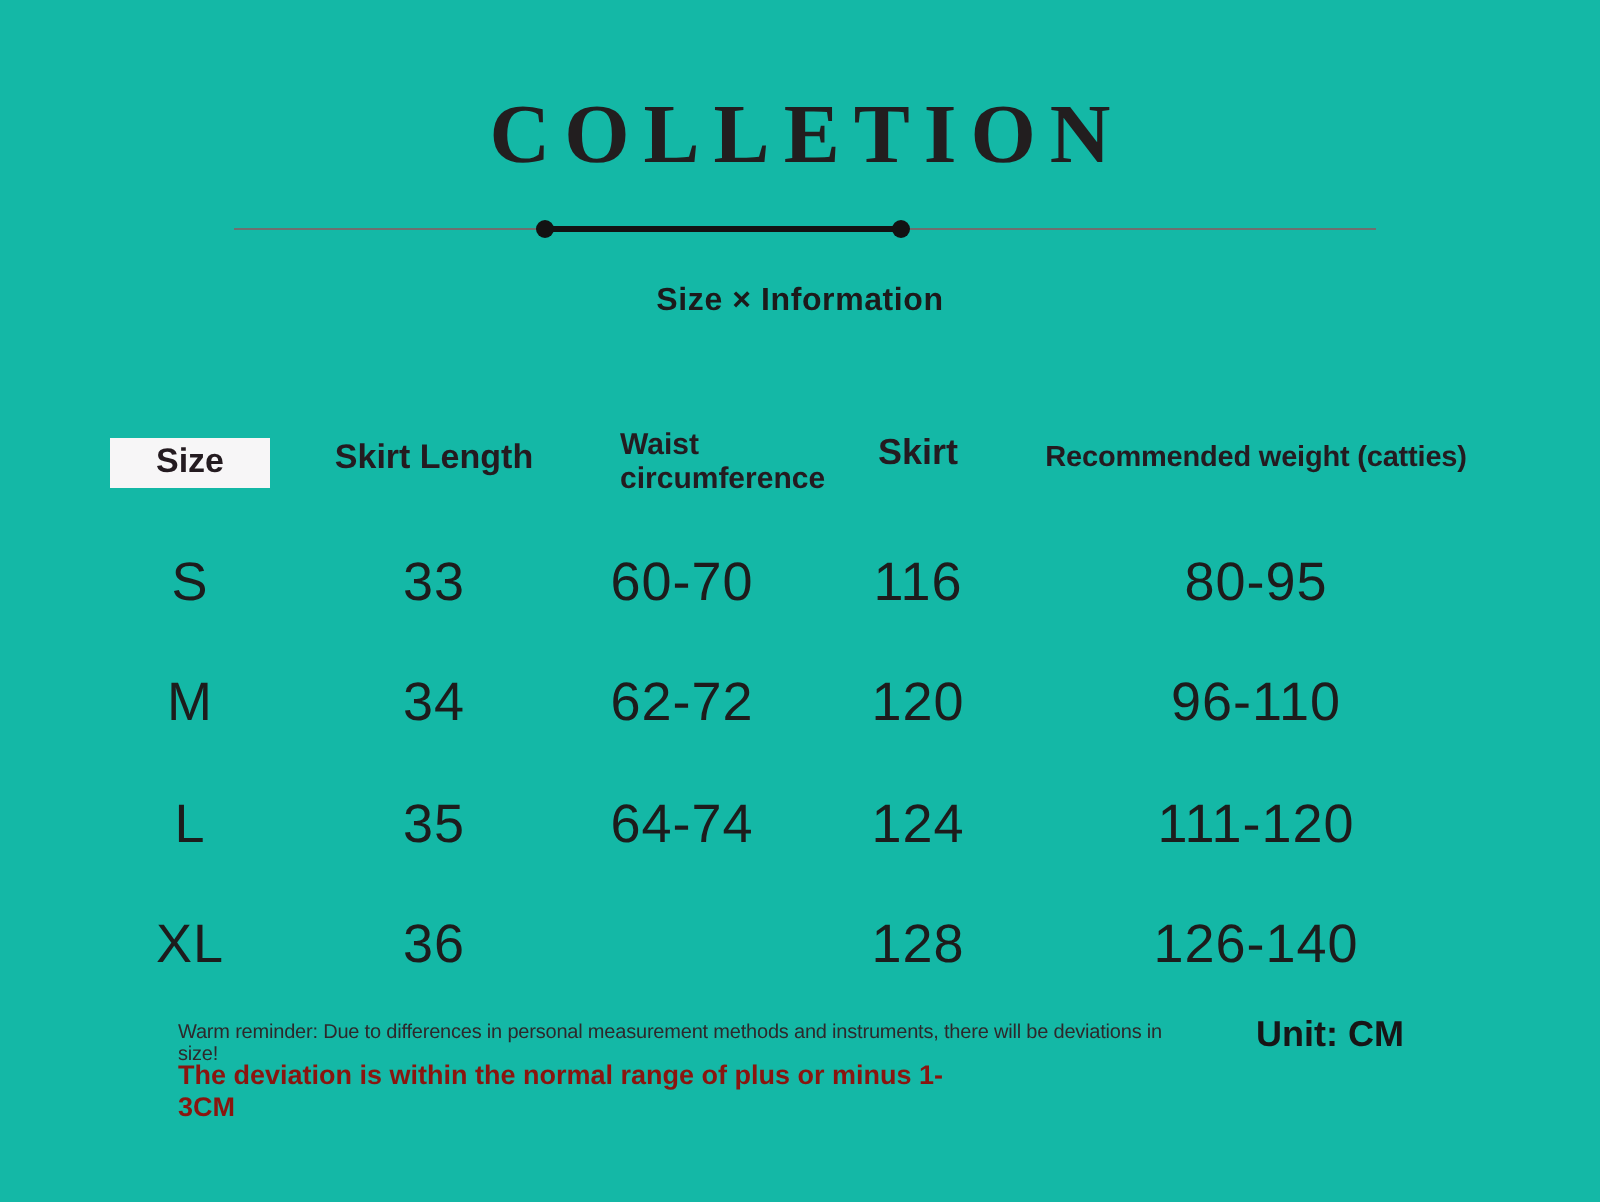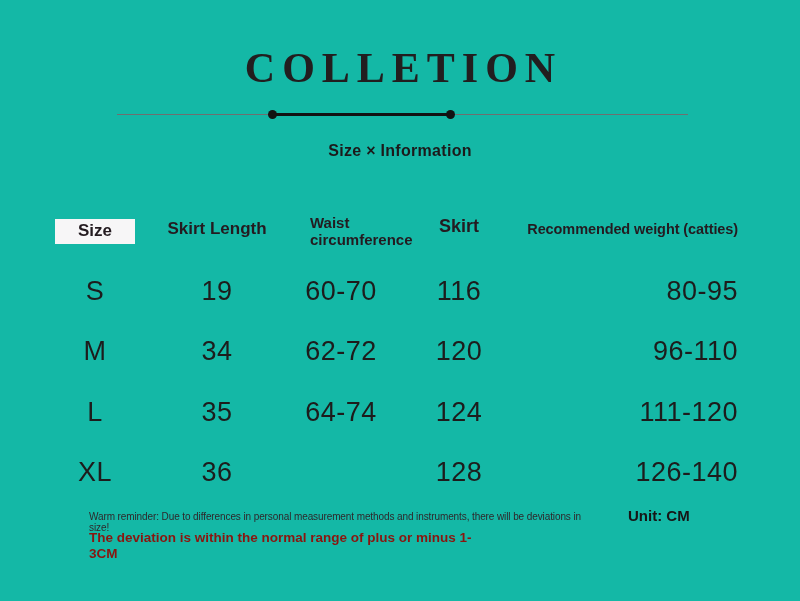--- a/index.html
+++ b/index.html
@@ -67,7 +67,7 @@
   .c2 { left: 147px; width: 140px; }
   .c3 { left: 280px; width: 122px; }
   .c4 { left: 400px; width: 118px; }
-  .c5 { left: 518px; width: 220px; text-align: right; }
+  .c5 { left: 518px; width: 220px; }
 
   
   .th { font-weight: 700; color: #241b20; }

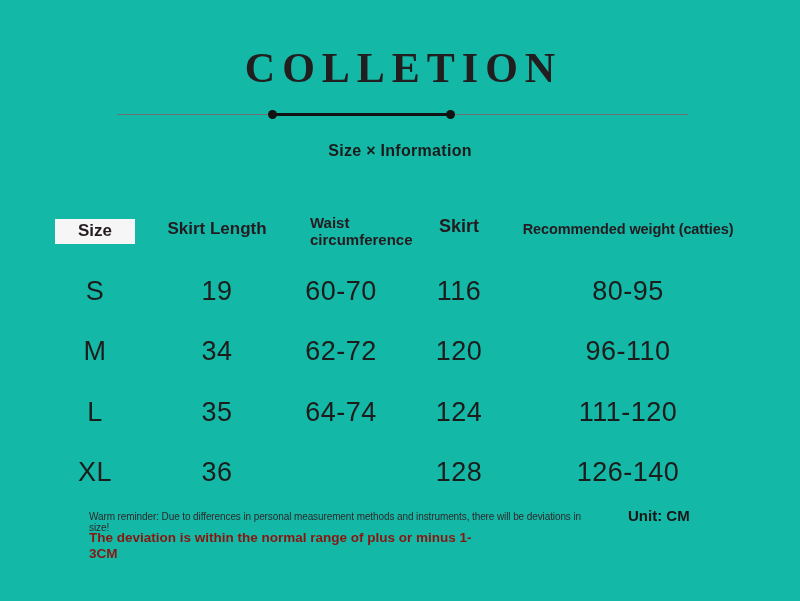--- a/index.html
+++ b/index.html
@@ -142,7 +142,7 @@
 
   <div class="row row-s">
     <span class="cell td c1">S</span>
-    <span class="cell td c2">19</span>
+    <span class="cell td c2">33</span>
     <span class="cell td c3">60-70</span>
     <span class="cell td c4">116</span>
     <span class="cell td c5">80-95</span>

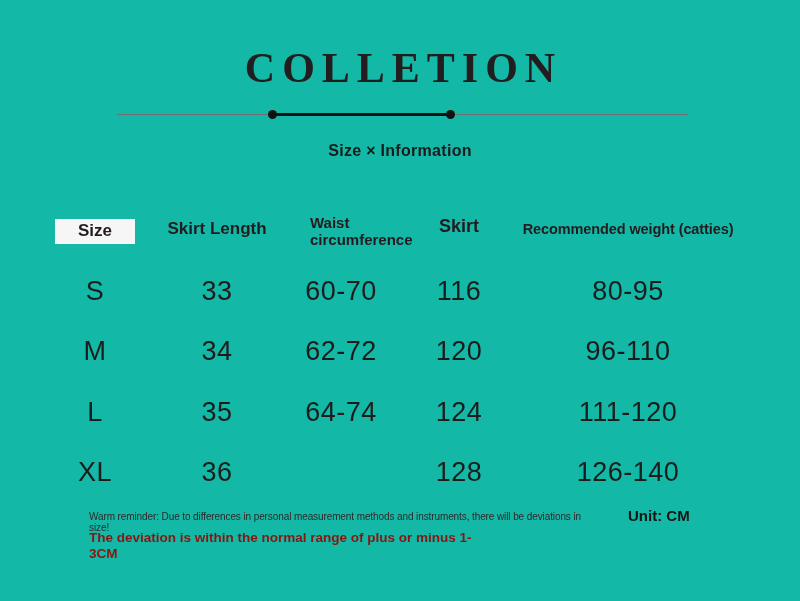--- a/index.html
+++ b/index.html
@@ -104,7 +104,7 @@
   .unit-label {
     position: absolute;
     left: 628px; top: 507px;
-    font-size: 15px;
+    font-size: 18px;
     font-weight: 700;
     color: #171516;
   }

